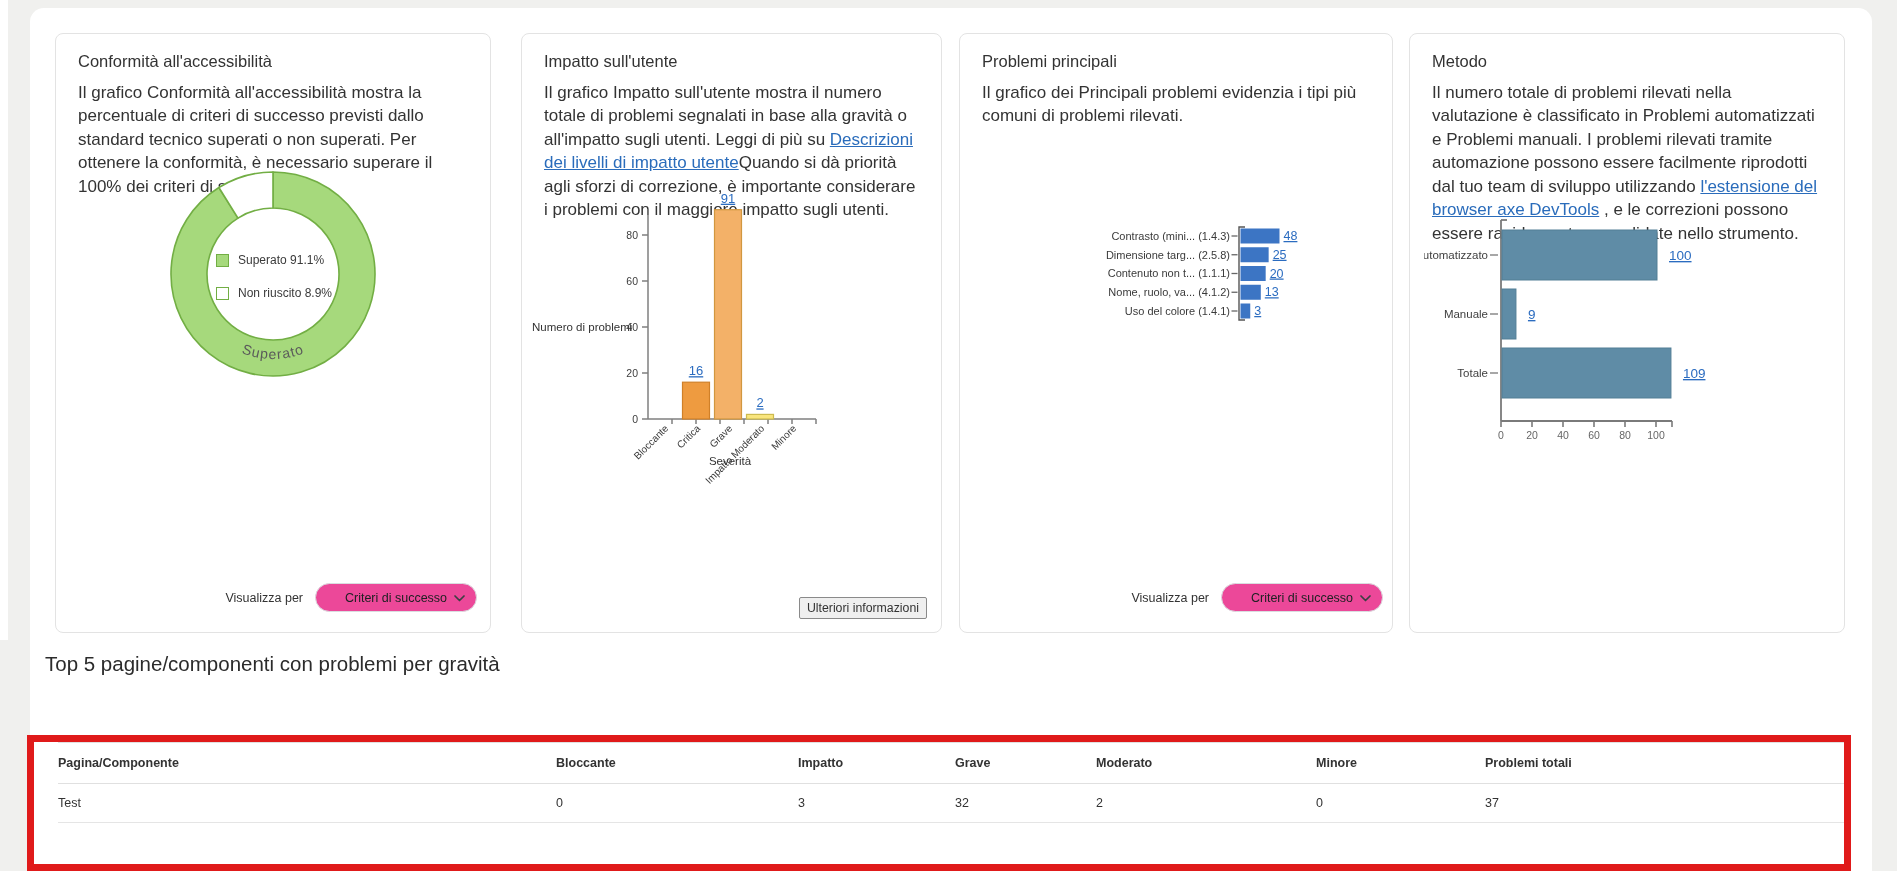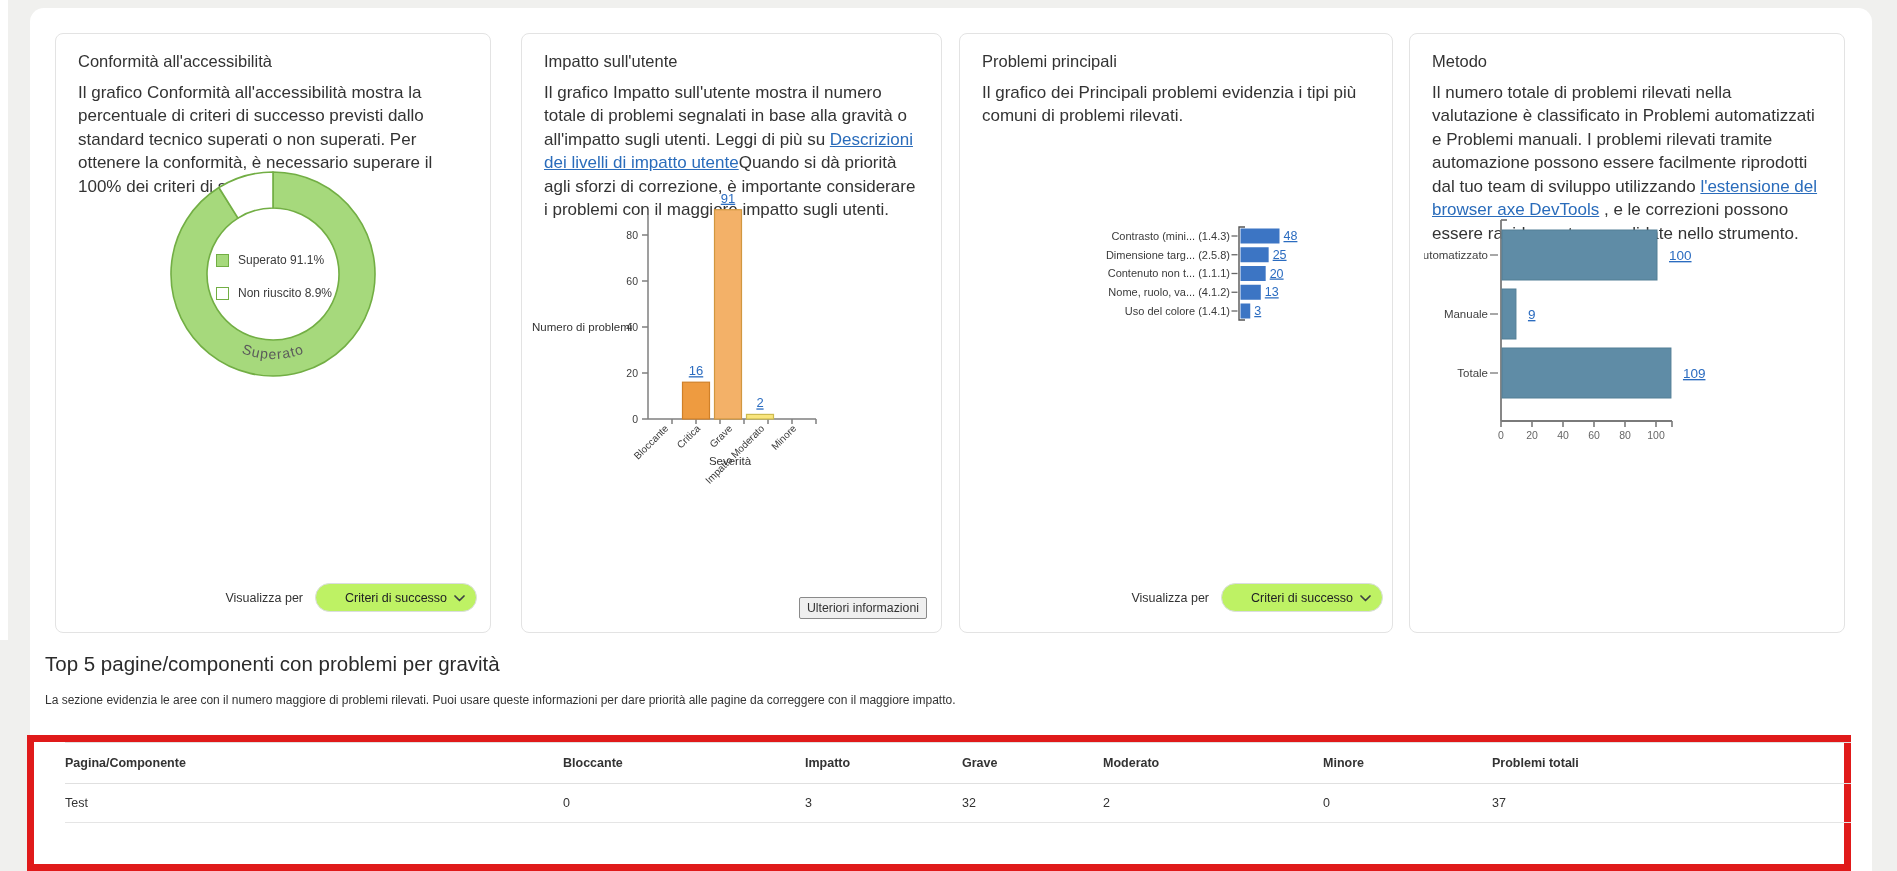--- a/index.html
+++ b/index.html
@@ -27,7 +27,7 @@
   .viewby{position:absolute;display:flex;align-items:center;gap:12px;font-size:12.5px;color:#333;}
   .pill{
     position:relative;display:flex;align-items:center;justify-content:center;
-    width:162px;height:29px;border-radius:15px;background:#bef264;border:1px solid #dadde0;
+    width:162px;height:29px;border-radius:15px;background:#ec4899;border:1px solid #dadde0;
     font-size:12.5px;color:#202124;cursor:pointer;font-family:inherit;
   }
   .pill .chev{position:absolute;right:11px;top:50%;transform:translateY(-50%);}

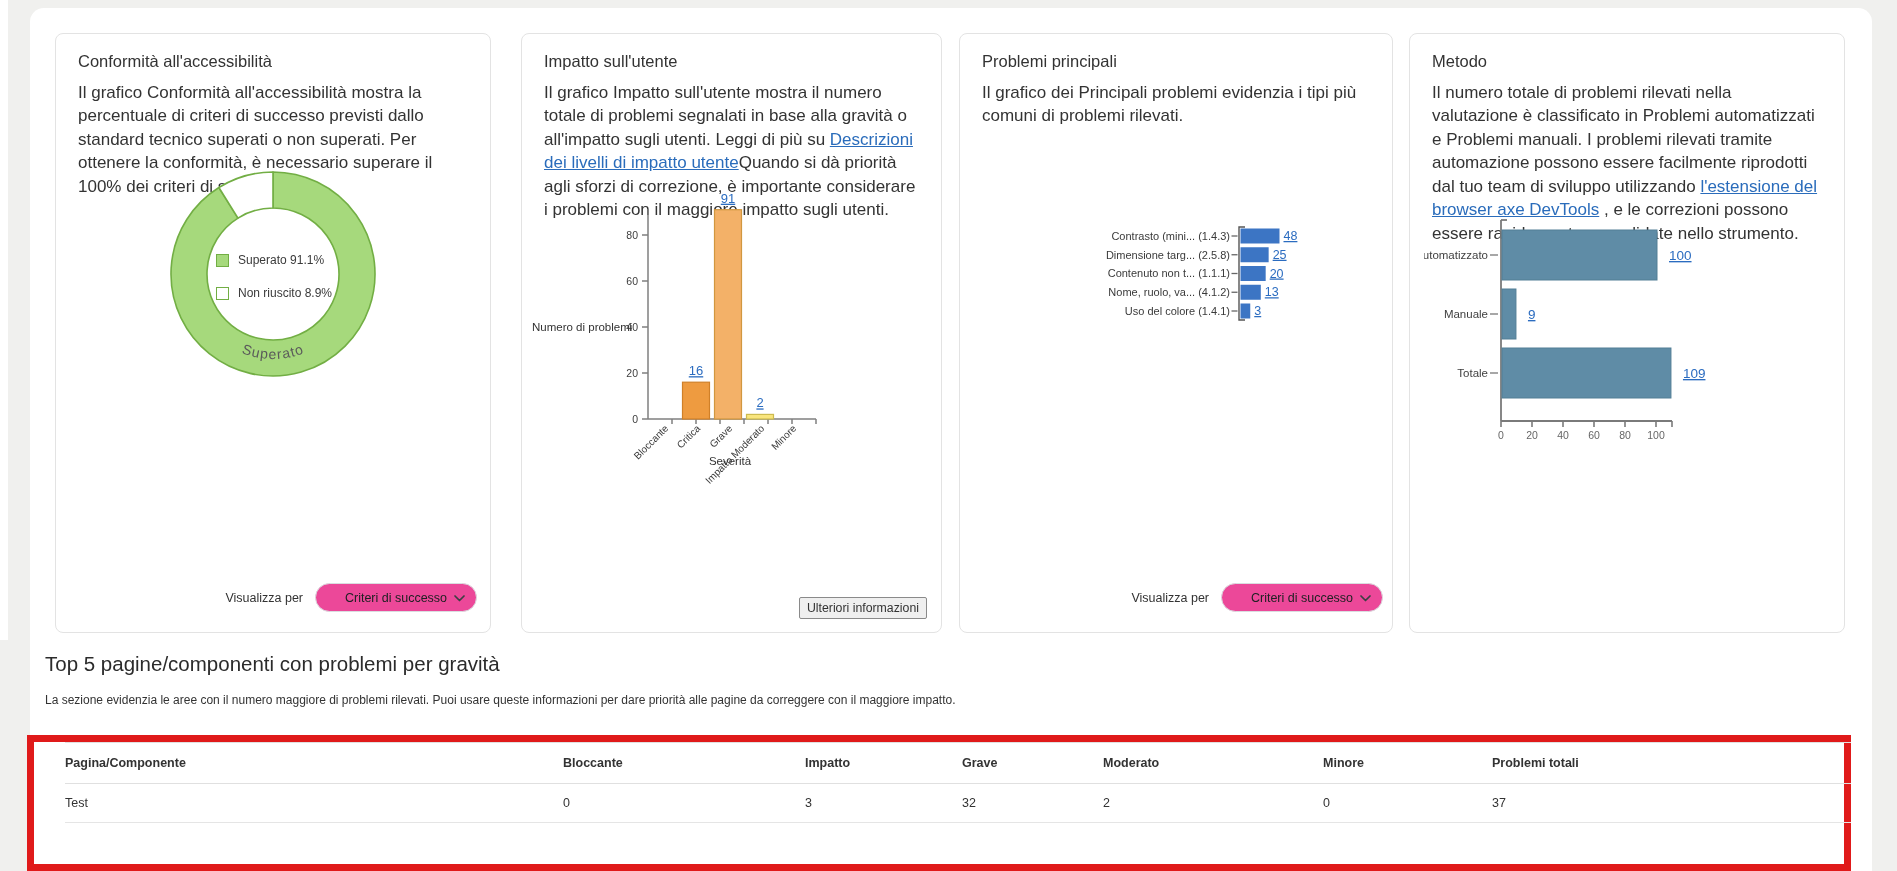--- a/index.html
+++ b/index.html
@@ -213,7 +213,6 @@
     </section>
 
     <h2 class="bottom-heading">Top 5 pagine/componenti con problemi per gravità</h2>
-    <p class="bottom-desc">La sezione evidenzia le aree con il numero maggiore di problemi rilevati. Puoi usare queste informazioni per dare priorità alle pagine da correggere con il maggiore impatto.</p>
   </div>
 
   <div class="red-box">

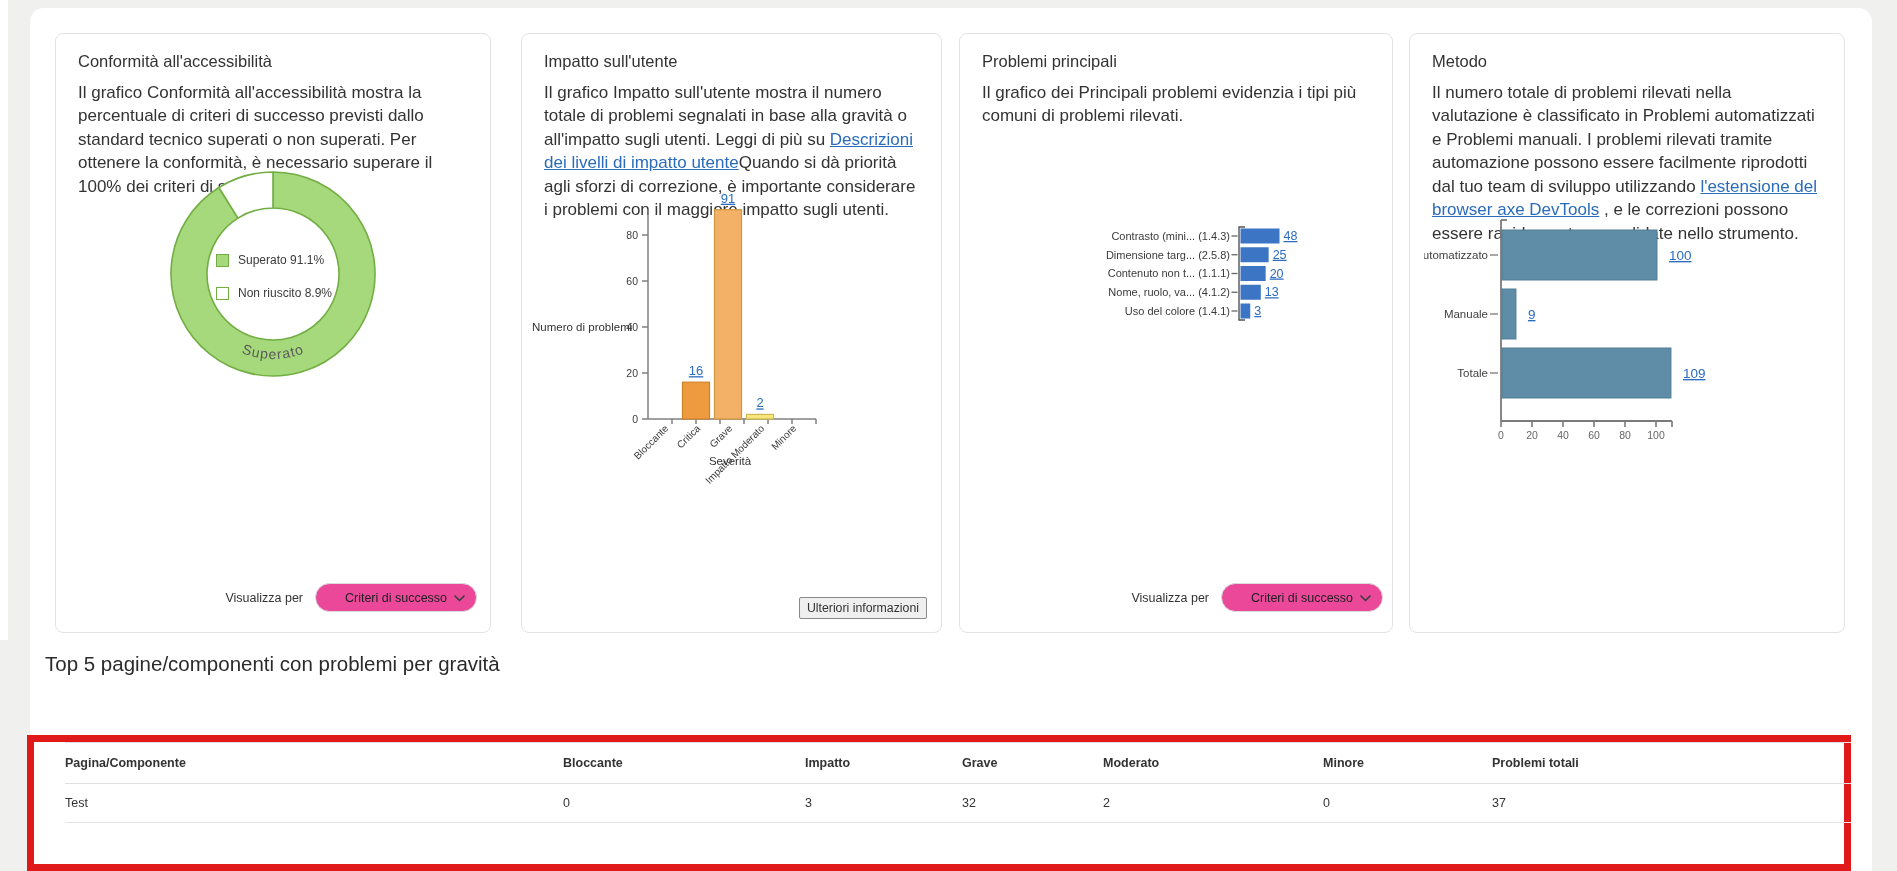--- a/index.html
+++ b/index.html
@@ -45,7 +45,7 @@
     position:absolute;left:27px;top:735px;width:1824px;height:136px;
     border:7px solid #e01a1a;background:#fff;box-sizing:border-box;z-index:5;
   }
-  .red-box .tbl-wrap{padding-left:31px;border-radius:7px;}
+  .red-box .tbl-wrap{padding-left:24px;border-radius:7px;}
   table{border-collapse:collapse;table-layout:fixed;width:1786px;font-size:12.5px;border-top:1px solid #e0e0e0;}
   thead th{text-align:left;font-weight:bold;height:40px;border-bottom:1px solid #e0e0e0;color:#333;padding:0;}
   tbody td{height:38px;border-bottom:1px solid #e5e5e5;color:#333;padding:0;}

